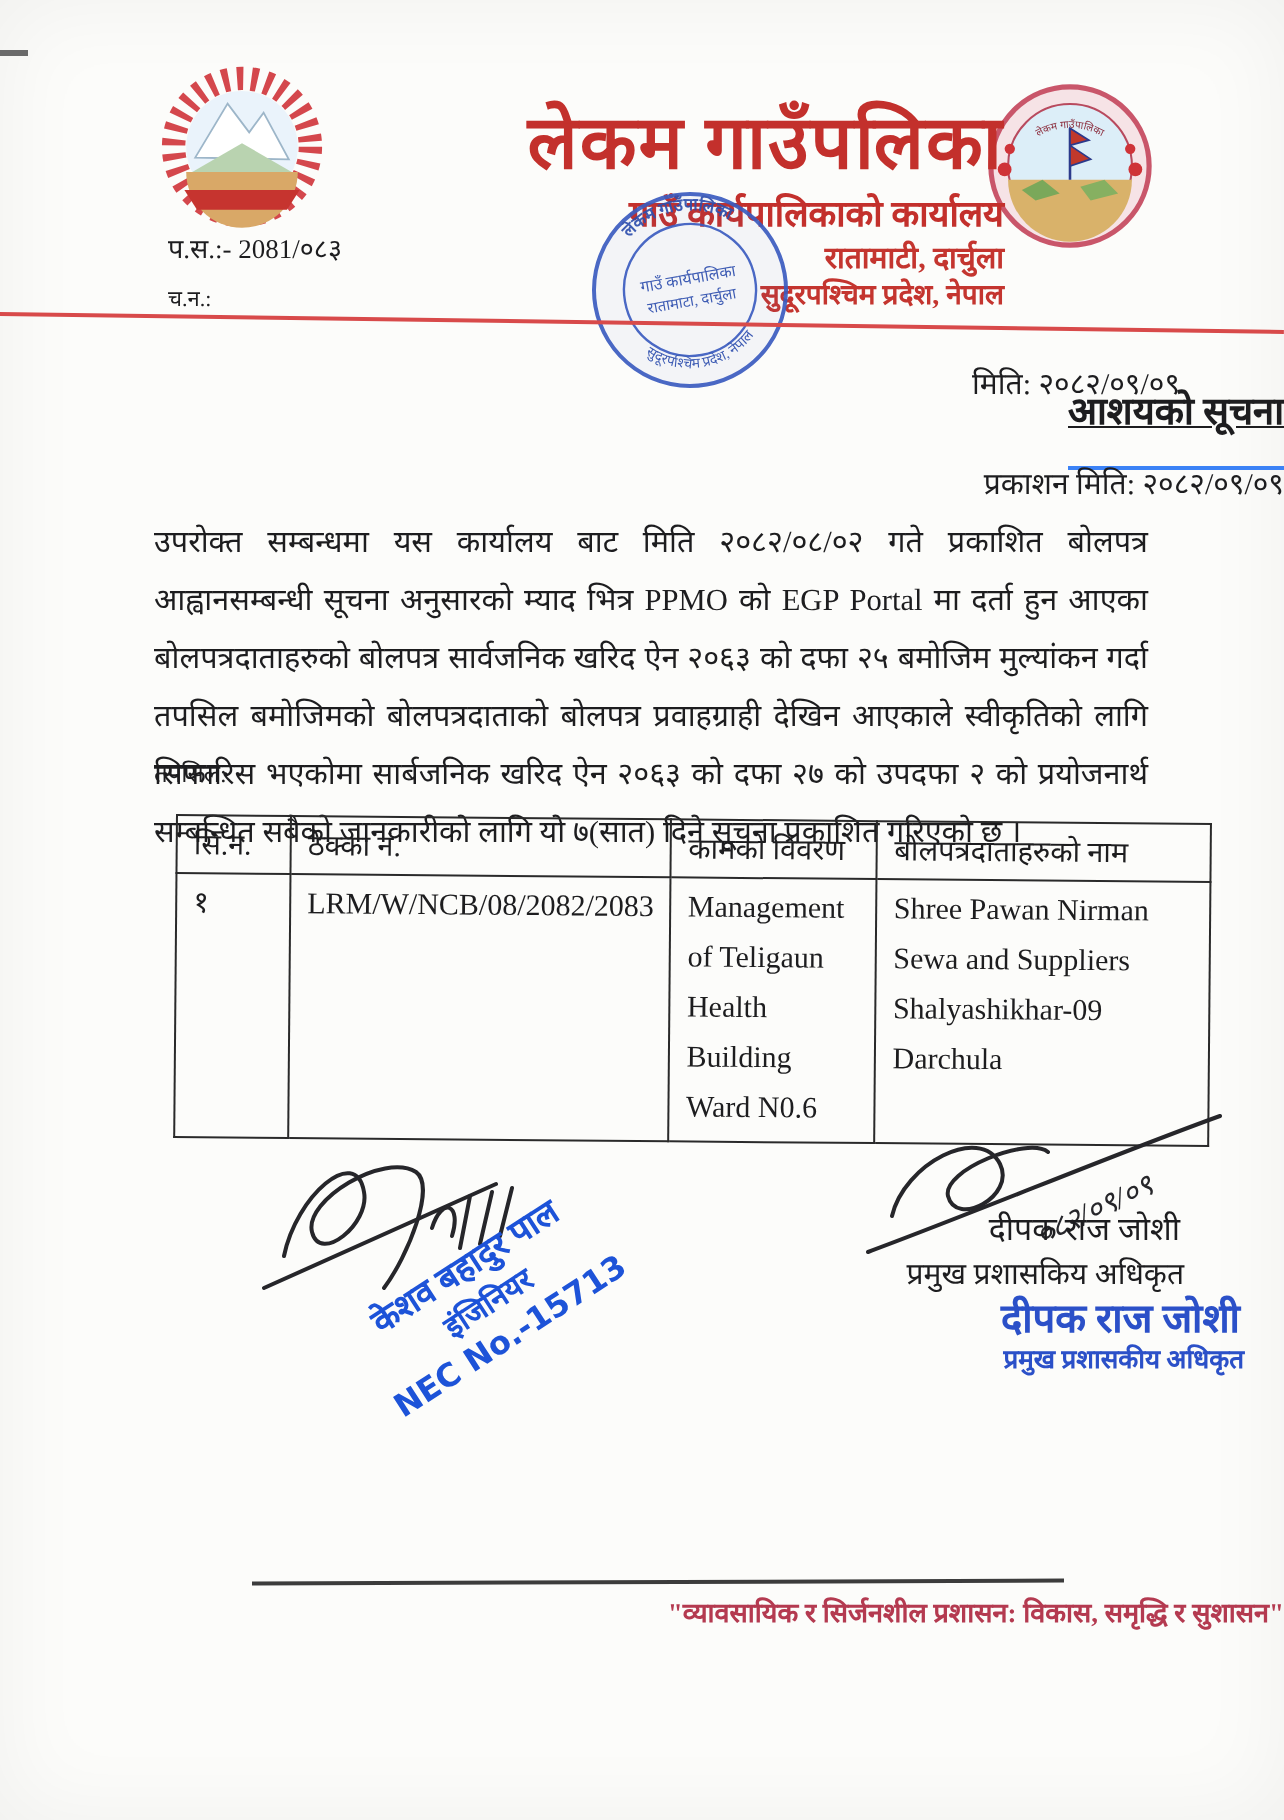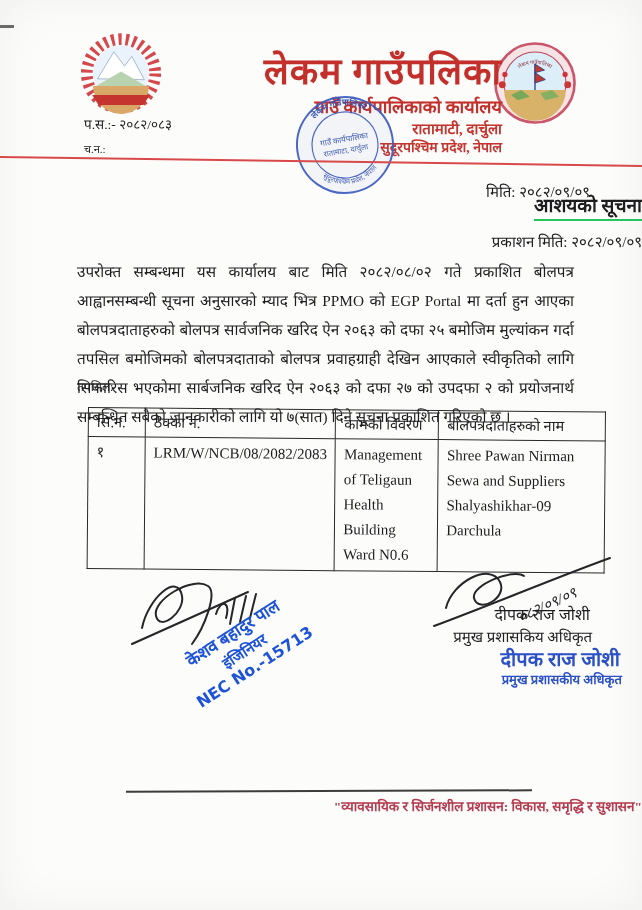--- a/index.html
+++ b/index.html
@@ -95,7 +95,7 @@
   <div class="abs office-name center">गाउँ कार्यपालिकाको कार्यालय</div>
   <div class="abs addr1 center">रातामाटी, दार्चुला</div>
   <div class="abs addr2 center">सुदूरपश्चिम प्रदेश, नेपाल</div>
-  <div class="abs refno">प.स.:- २०८२/०८३</div>
+  <div class="abs refno">प.स.:- 2081/०८३</div>
   <div class="abs chno">च.न.:</div>
 
 

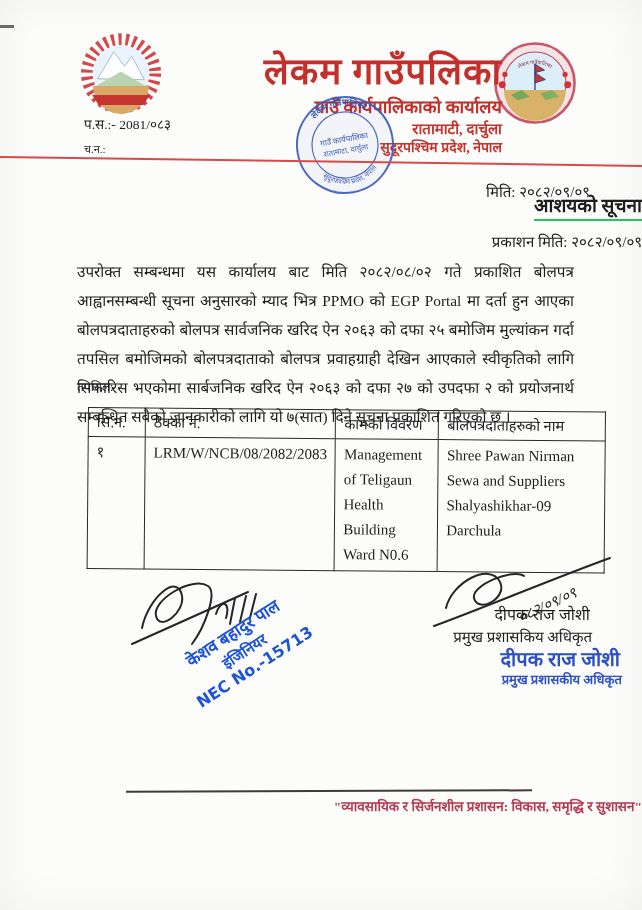--- a/index.html
+++ b/index.html
@@ -25,7 +25,7 @@
   .letter-date{right:52px;top:181px;font-size:15px;}
   
   .notice-title{left:0;top:192px;width:642px;font-size:19px;font-weight:bold;}
-  .notice-title span{border-bottom:2px solid #22c55e;padding-bottom:3px;}
+  .notice-title span{border-bottom:2px solid #3b82f6;padding-bottom:16px;text-decoration:underline;}
   .publish-date{left:0;top:231px;width:642px;font-size:15px;}
   .body-par{left:77px;top:257px;width:497px;font-size:15.3px;line-height:29px;text-align:justify;}
   .tapasil{left:77px;top:378px;font-size:12px;}

